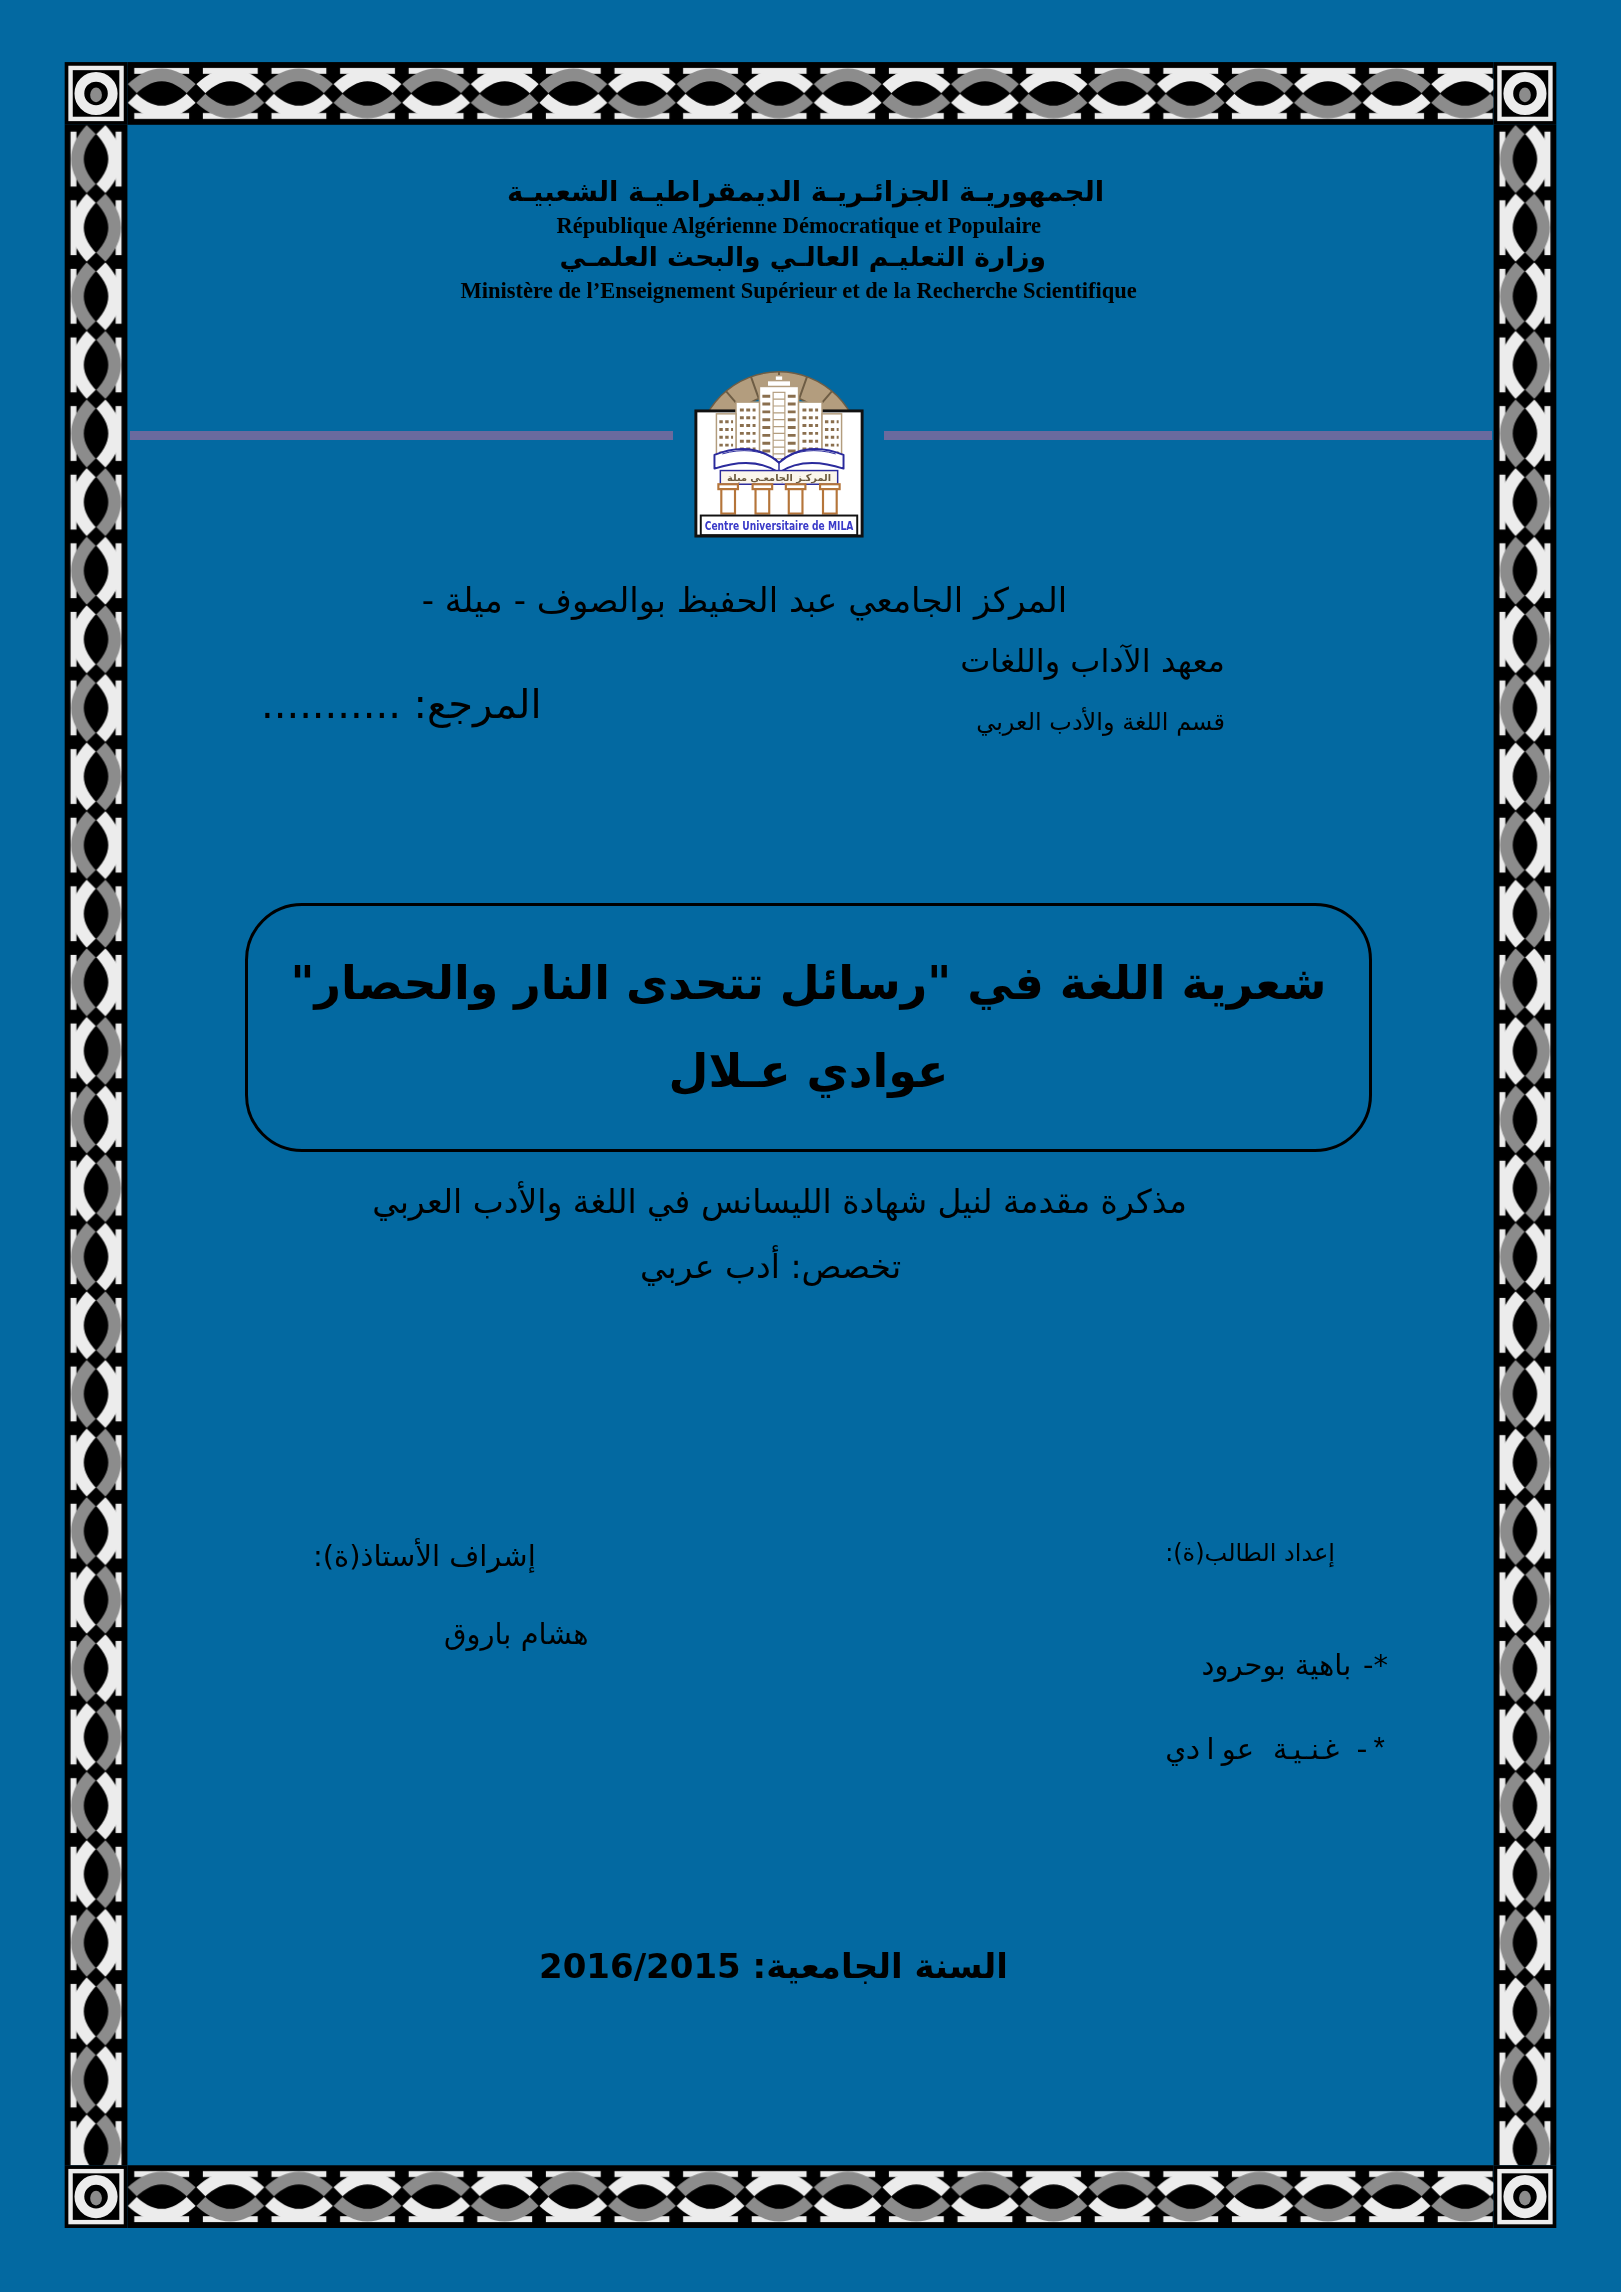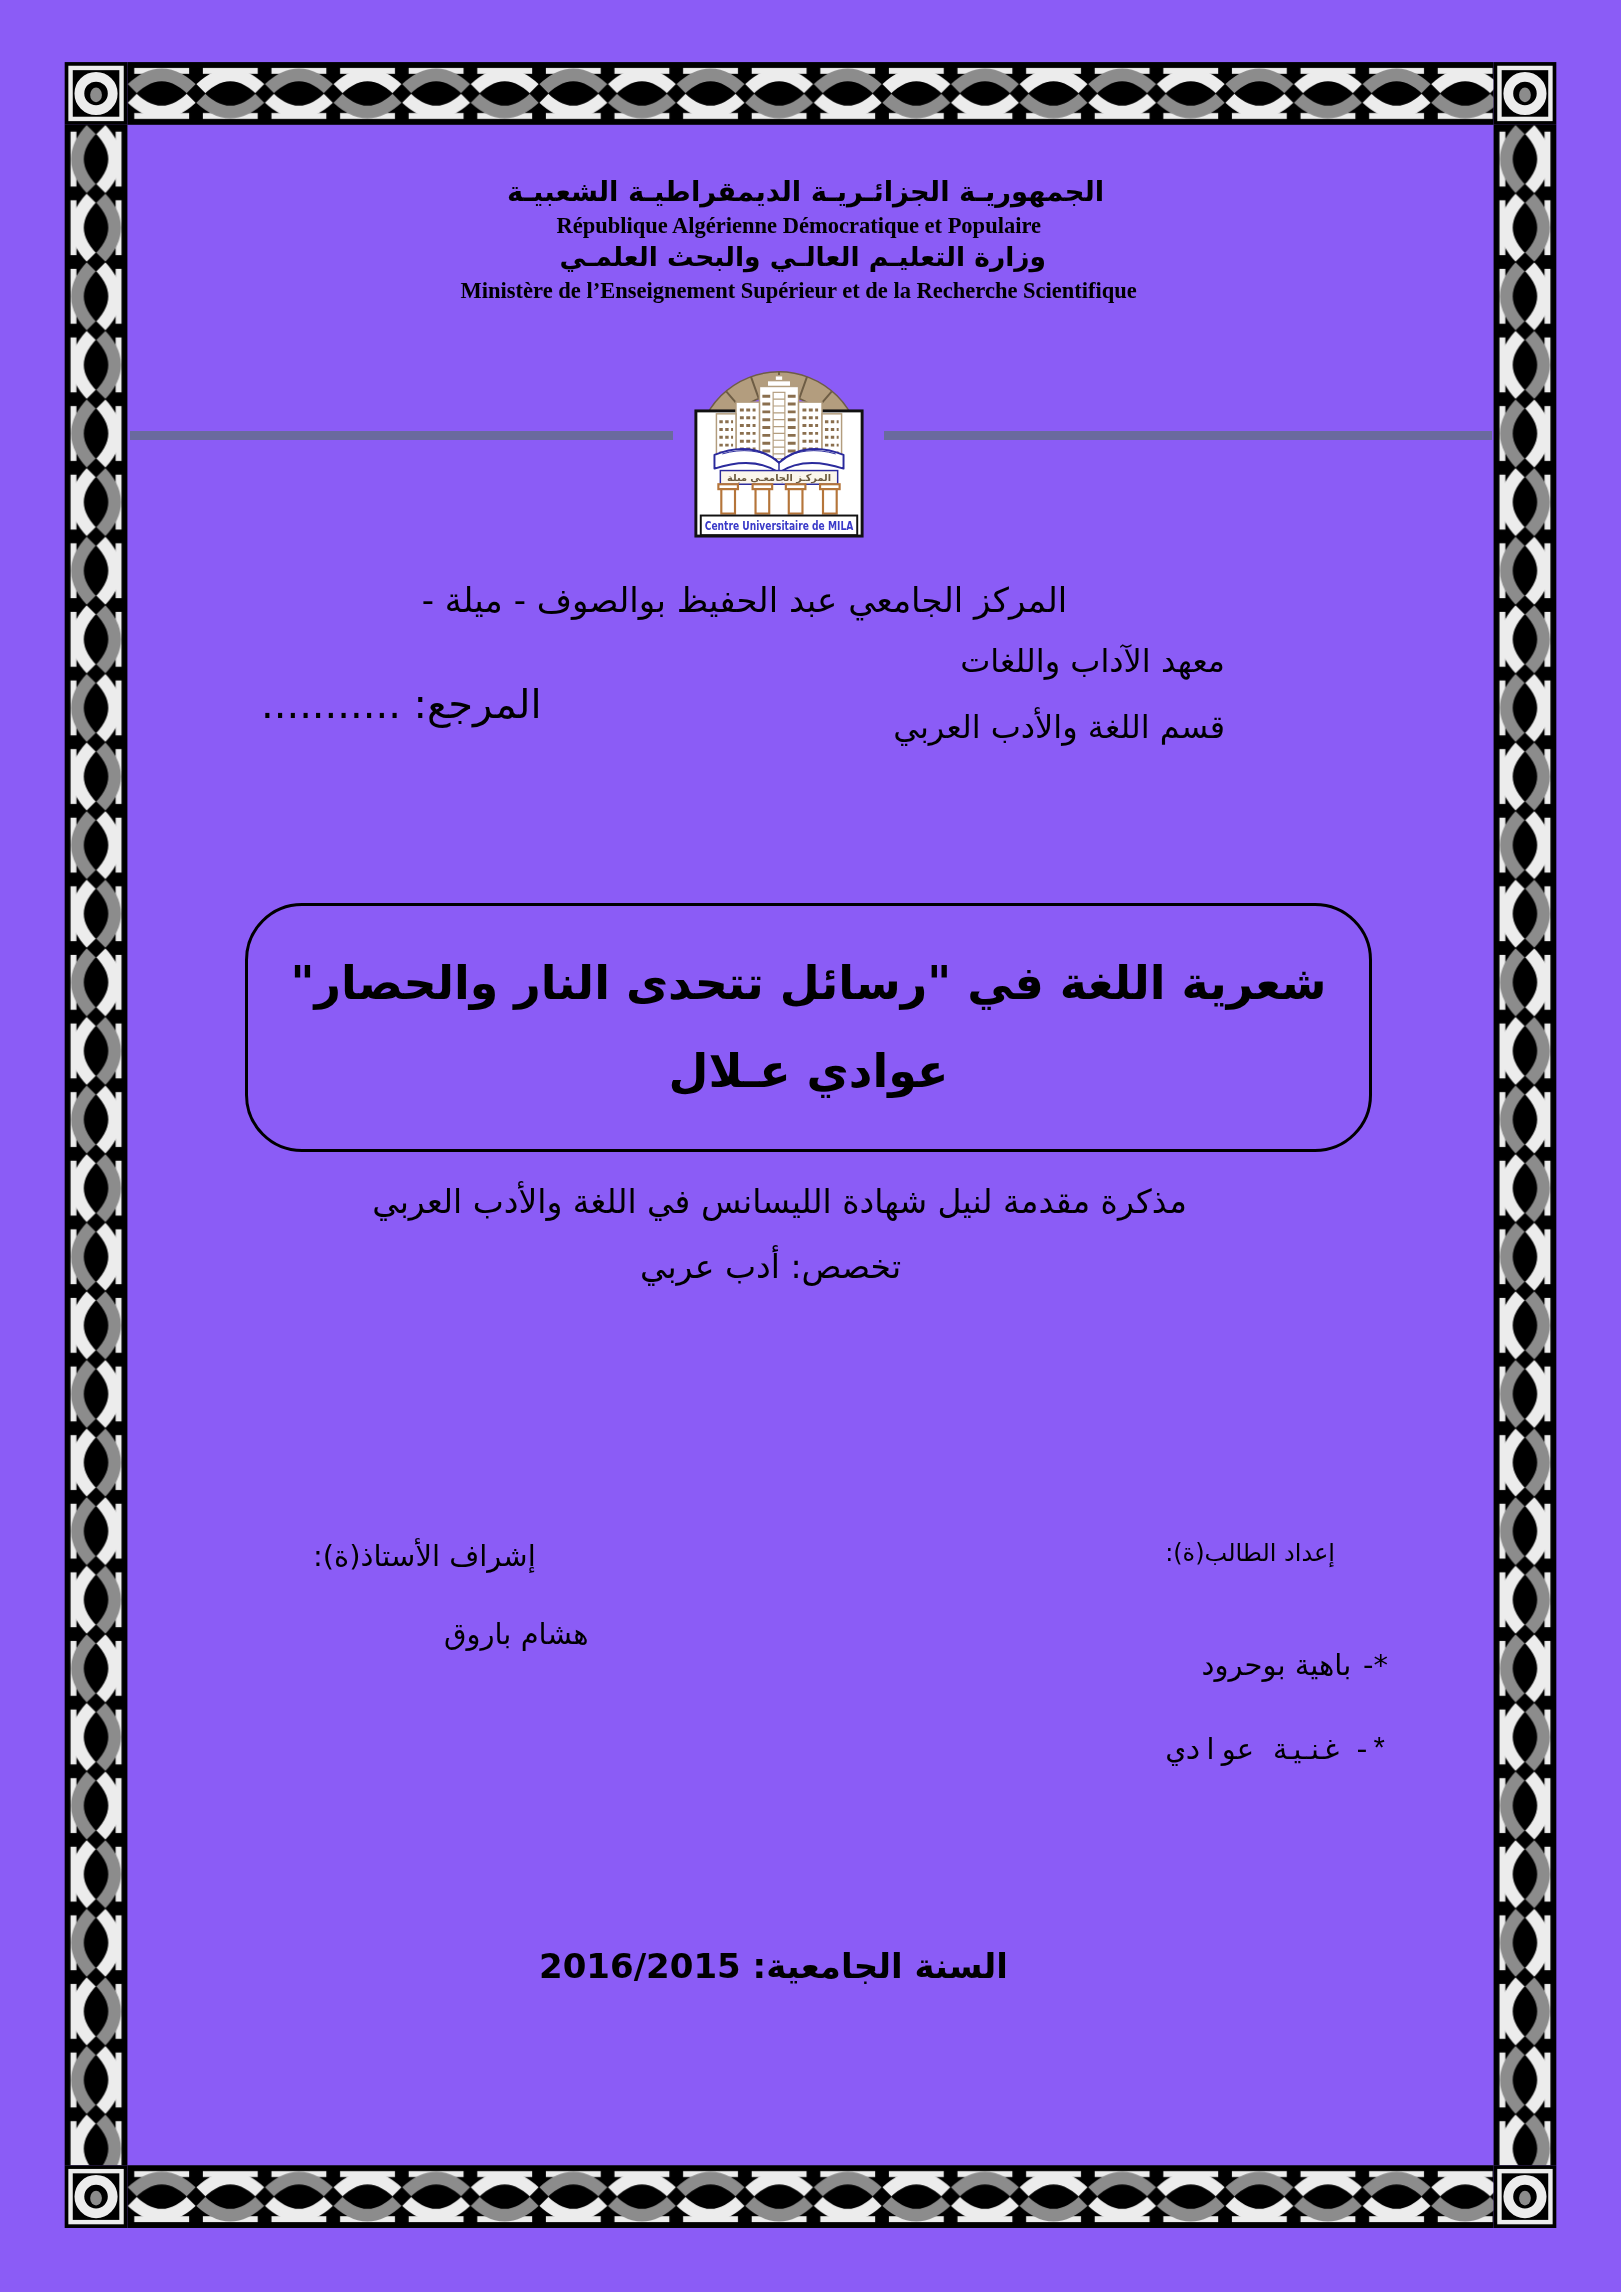--- a/index.html
+++ b/index.html
@@ -4,7 +4,7 @@
 <style>
   html,body{margin:0;padding:0;background:#ffffff;}
   .page{
-    position:relative;width:1621px;height:2293px;background:#8b5cf6;overflow:hidden;
+    position:relative;width:1621px;height:2293px;background:#0369a1;overflow:hidden;
     font-family:"DejaVu Sans",sans-serif;color:#000;
   }
   .abs{position:absolute;}

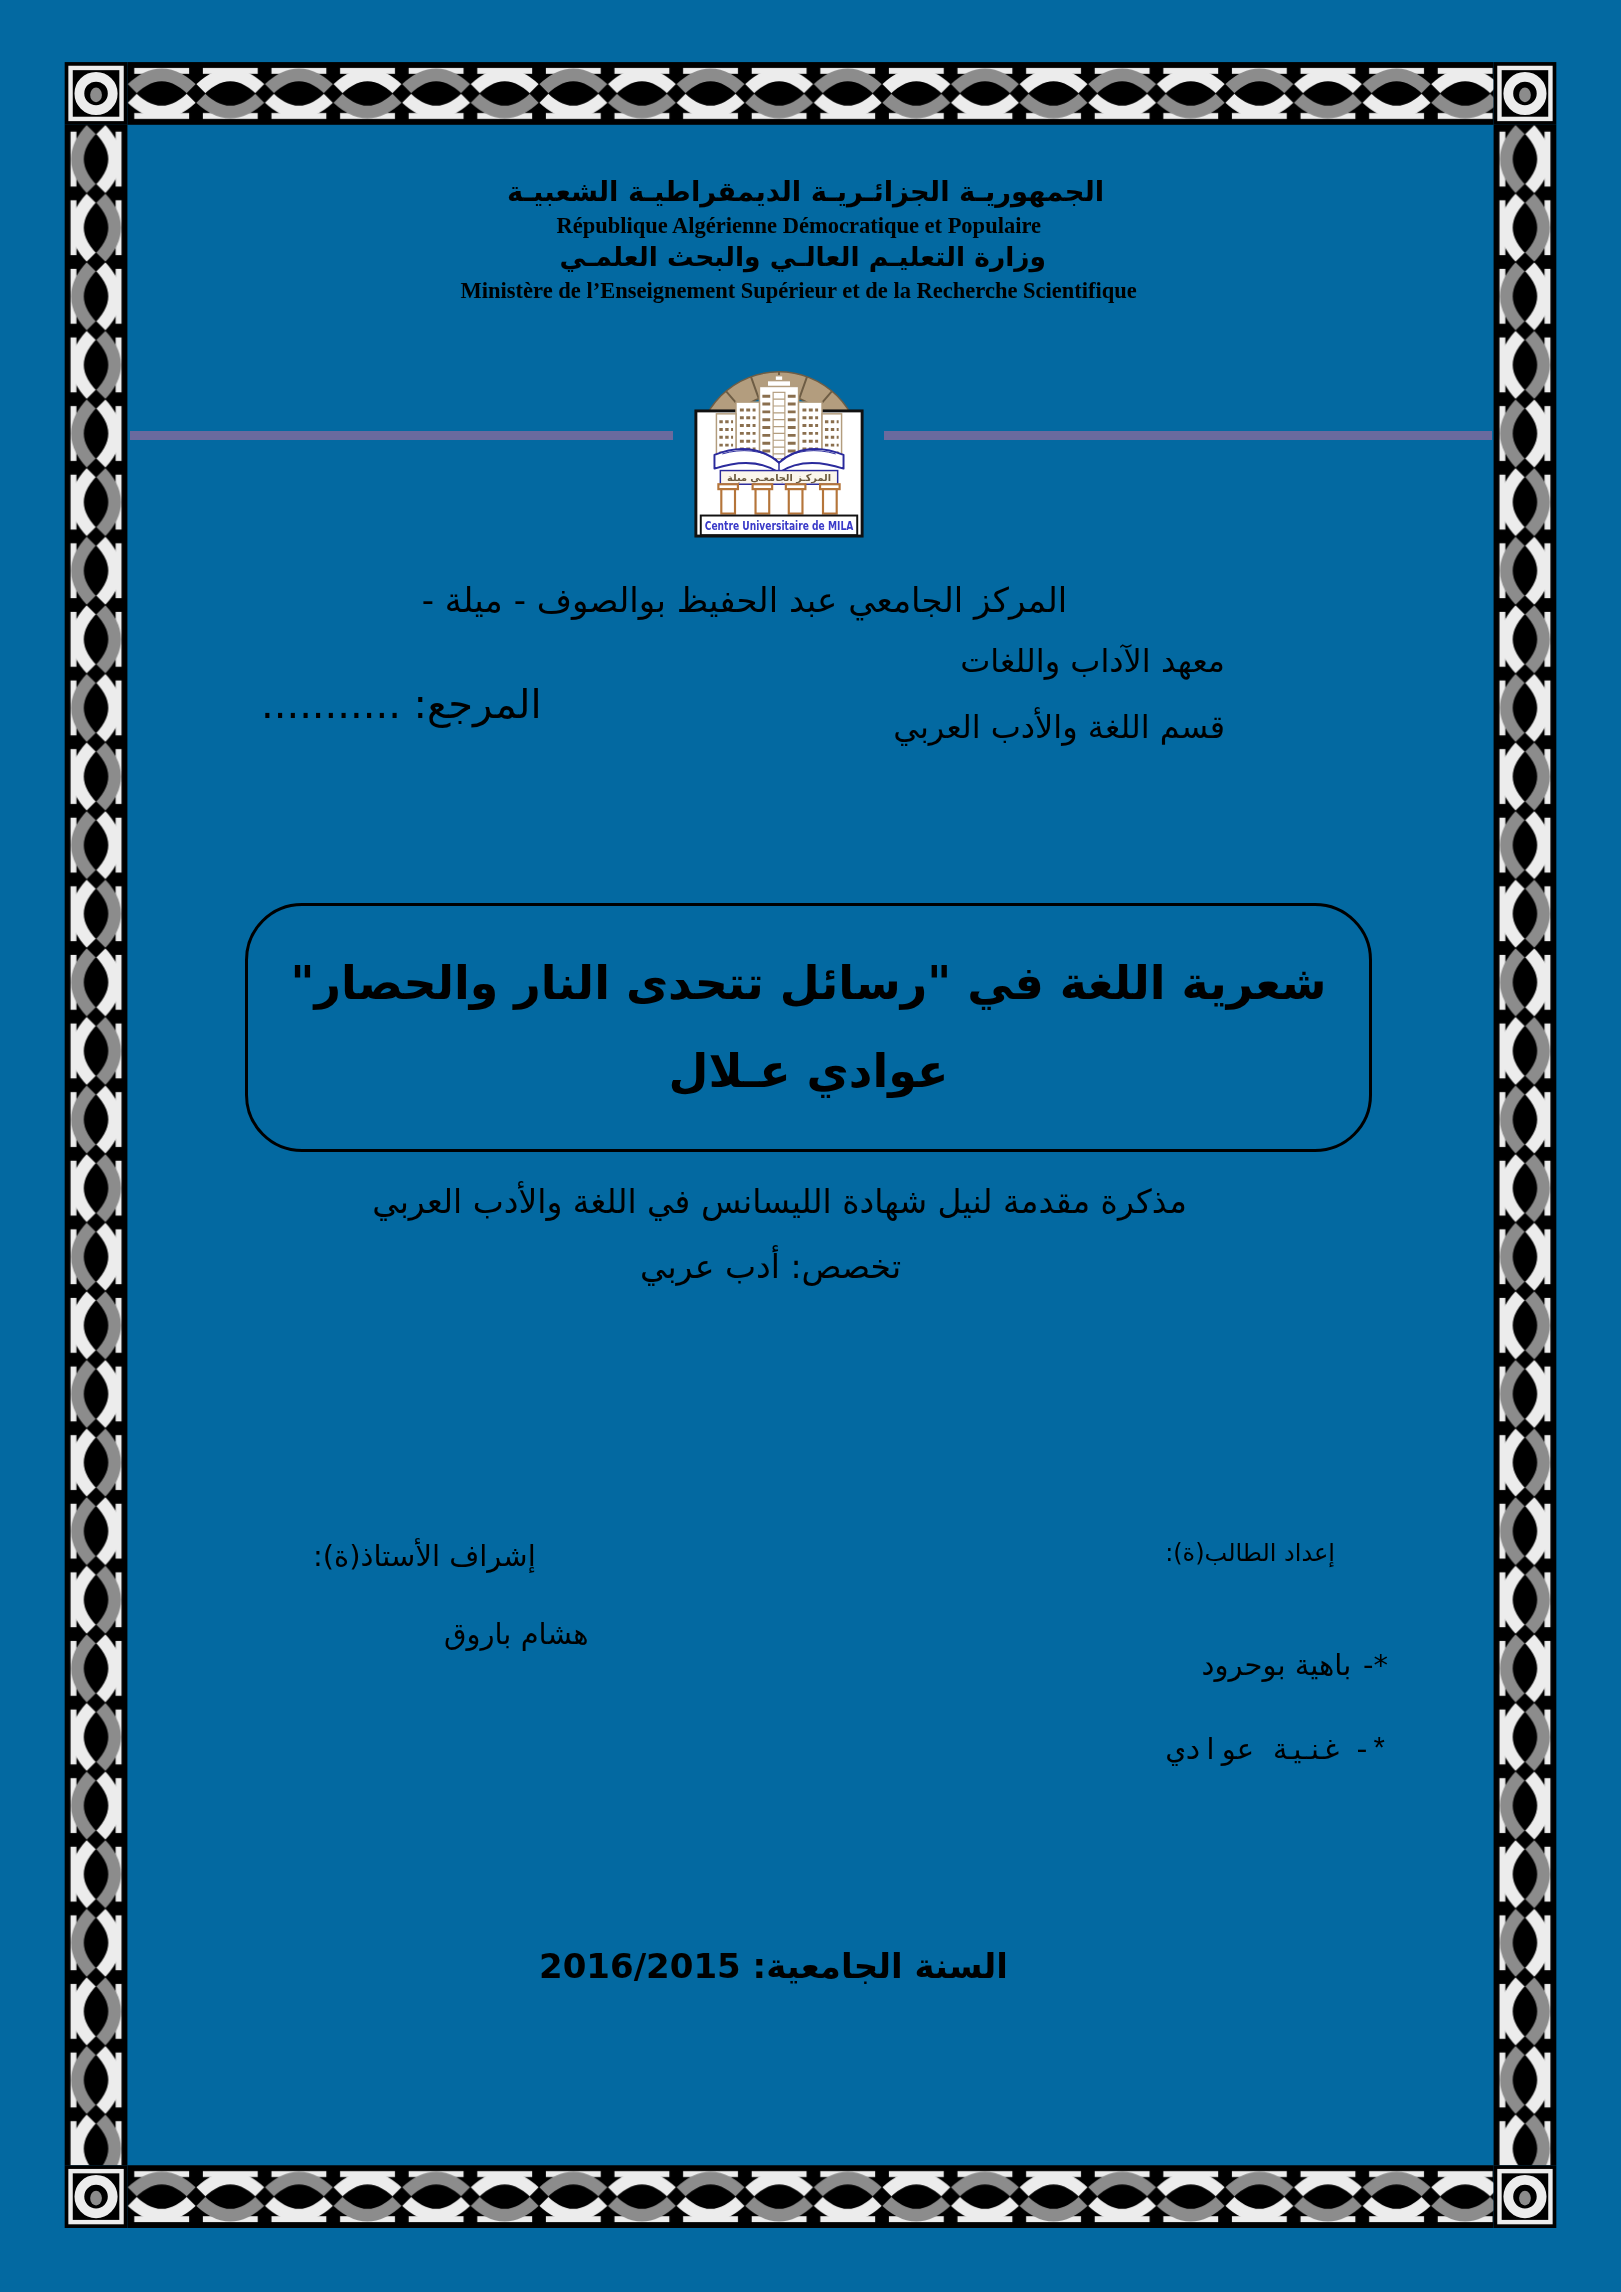--- a/index.html
+++ b/index.html
@@ -26,7 +26,7 @@
 
   .univ-line{top:580px;font-size:34px;transform:translateX(-66px);}
   .institute{top:642px;right:396px;font-size:32px;text-align:right;}
-  .department{top:708px;right:396px;font-size:32px;text-align:right;}
+  .department{top:708px;right:396px;font-size:24px;text-align:right;}
   .reference{top:681px;left:261px;font-size:40px;}
 
   .title-box{

